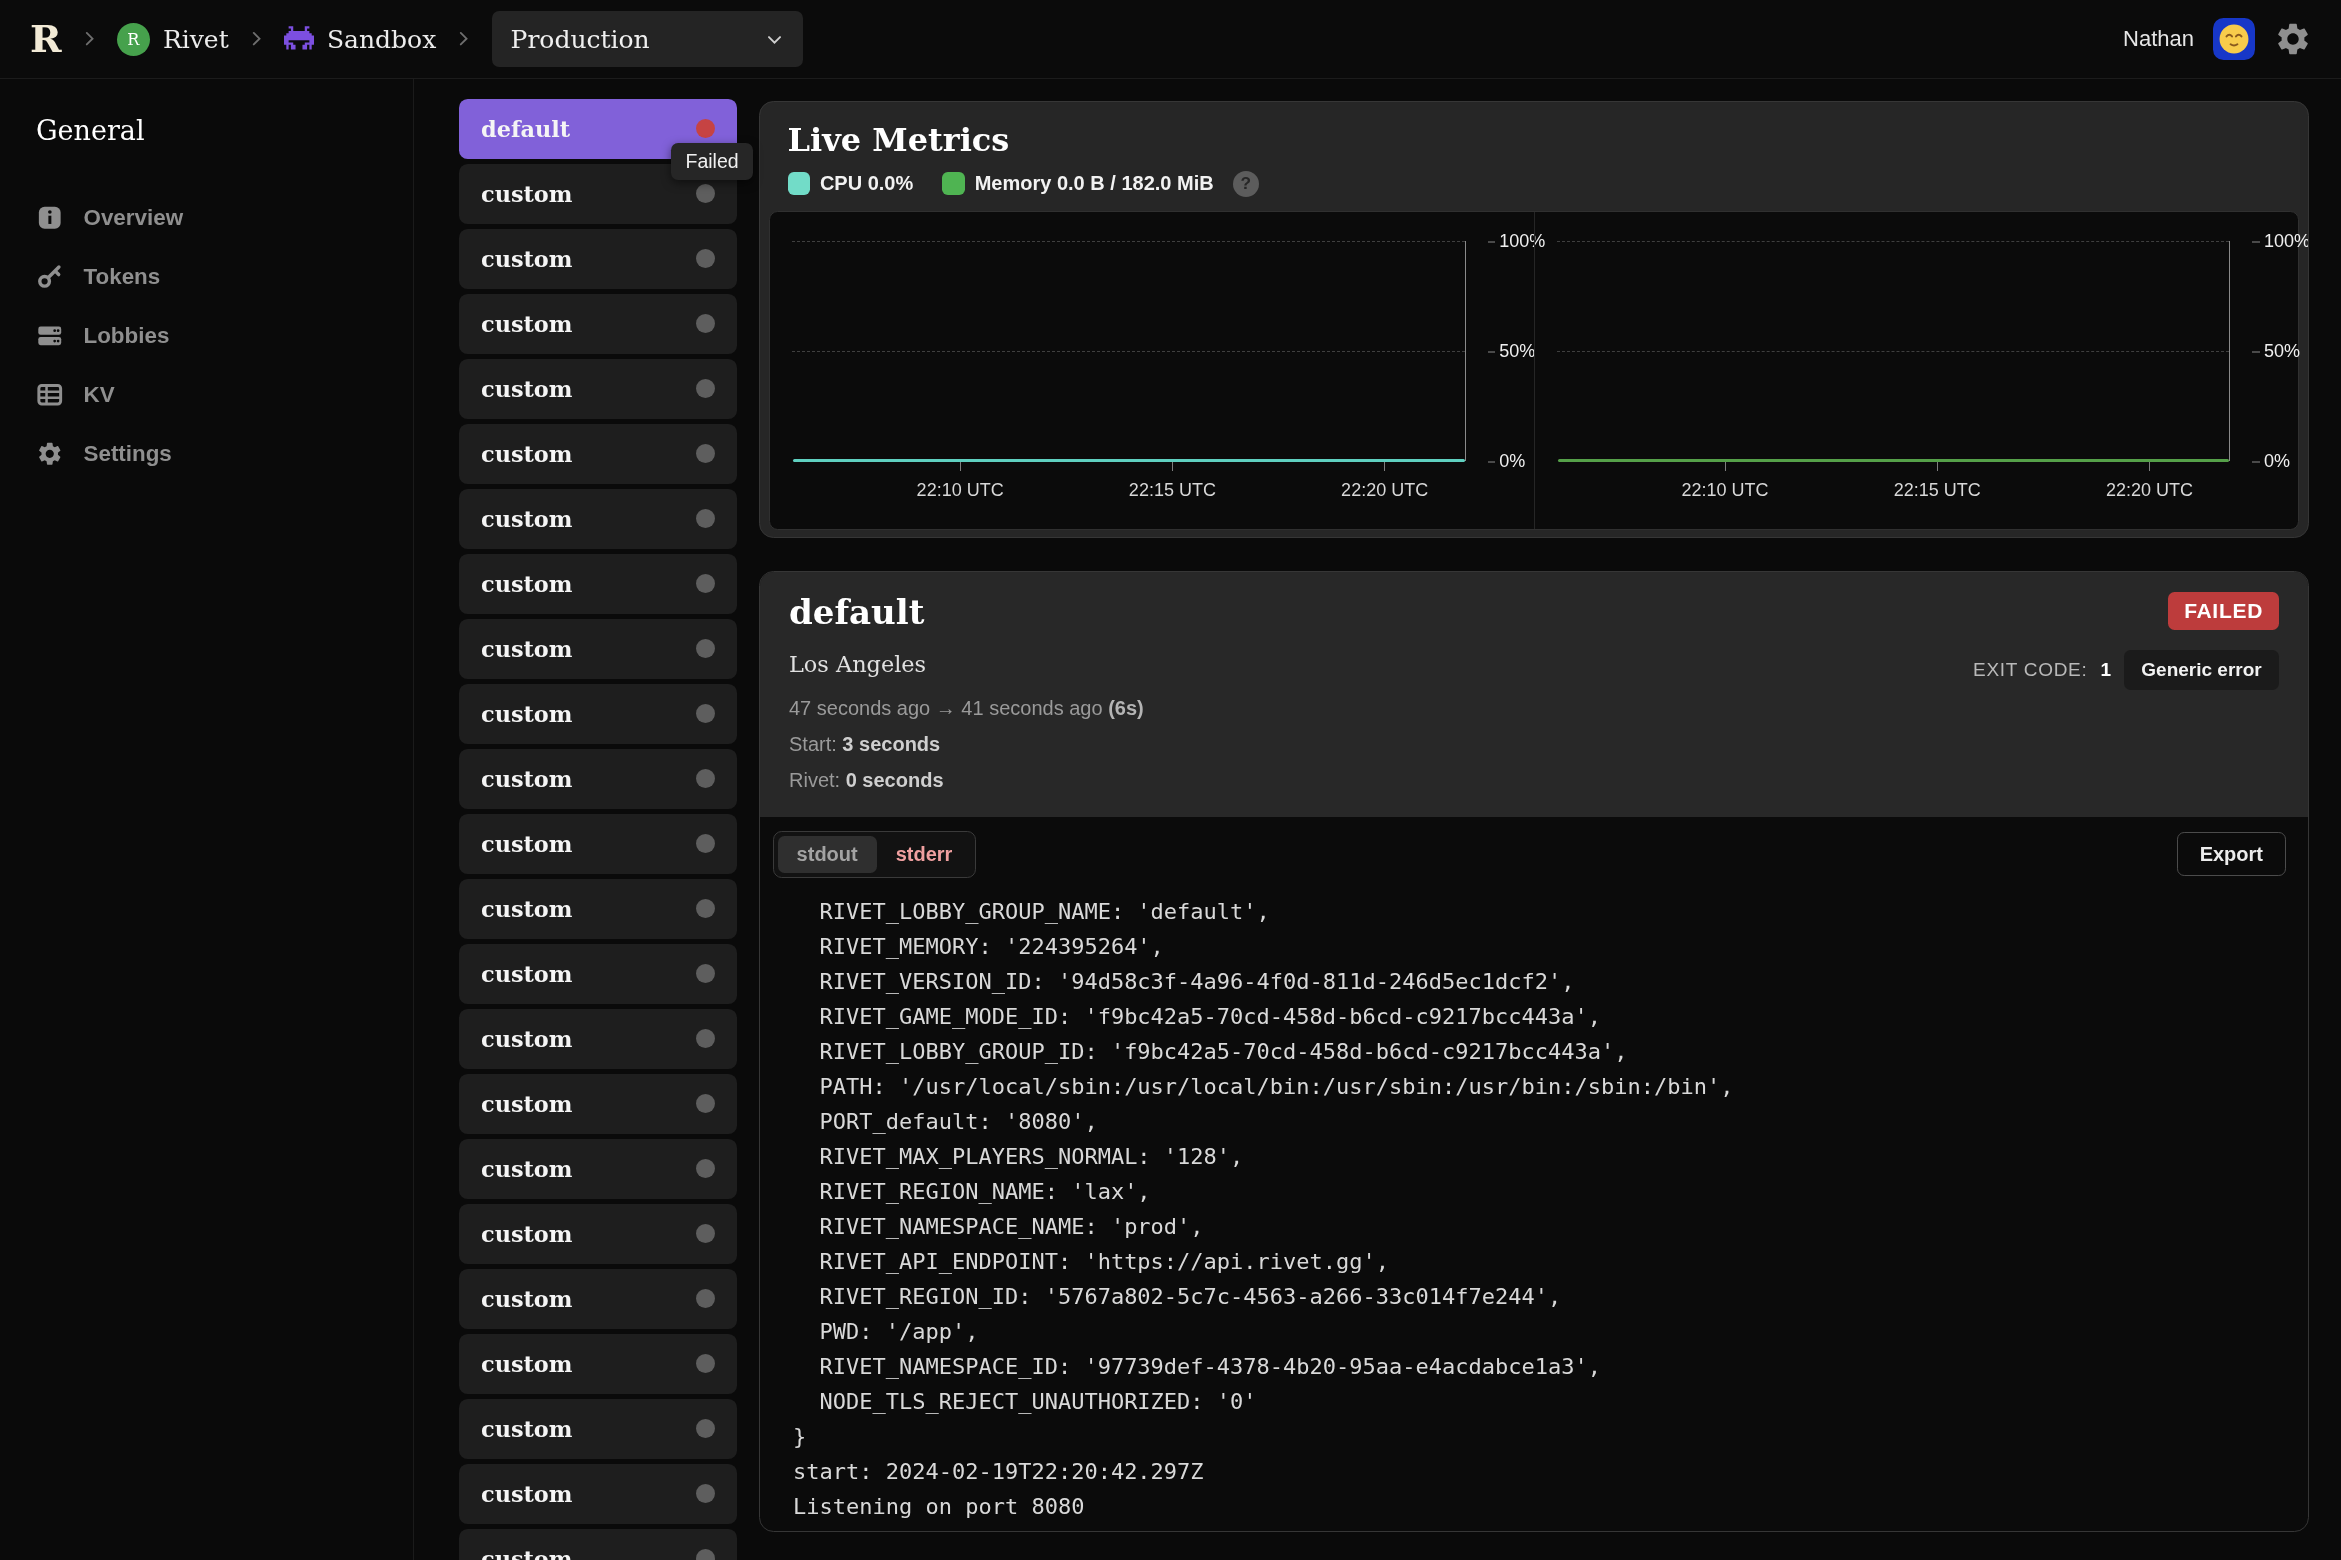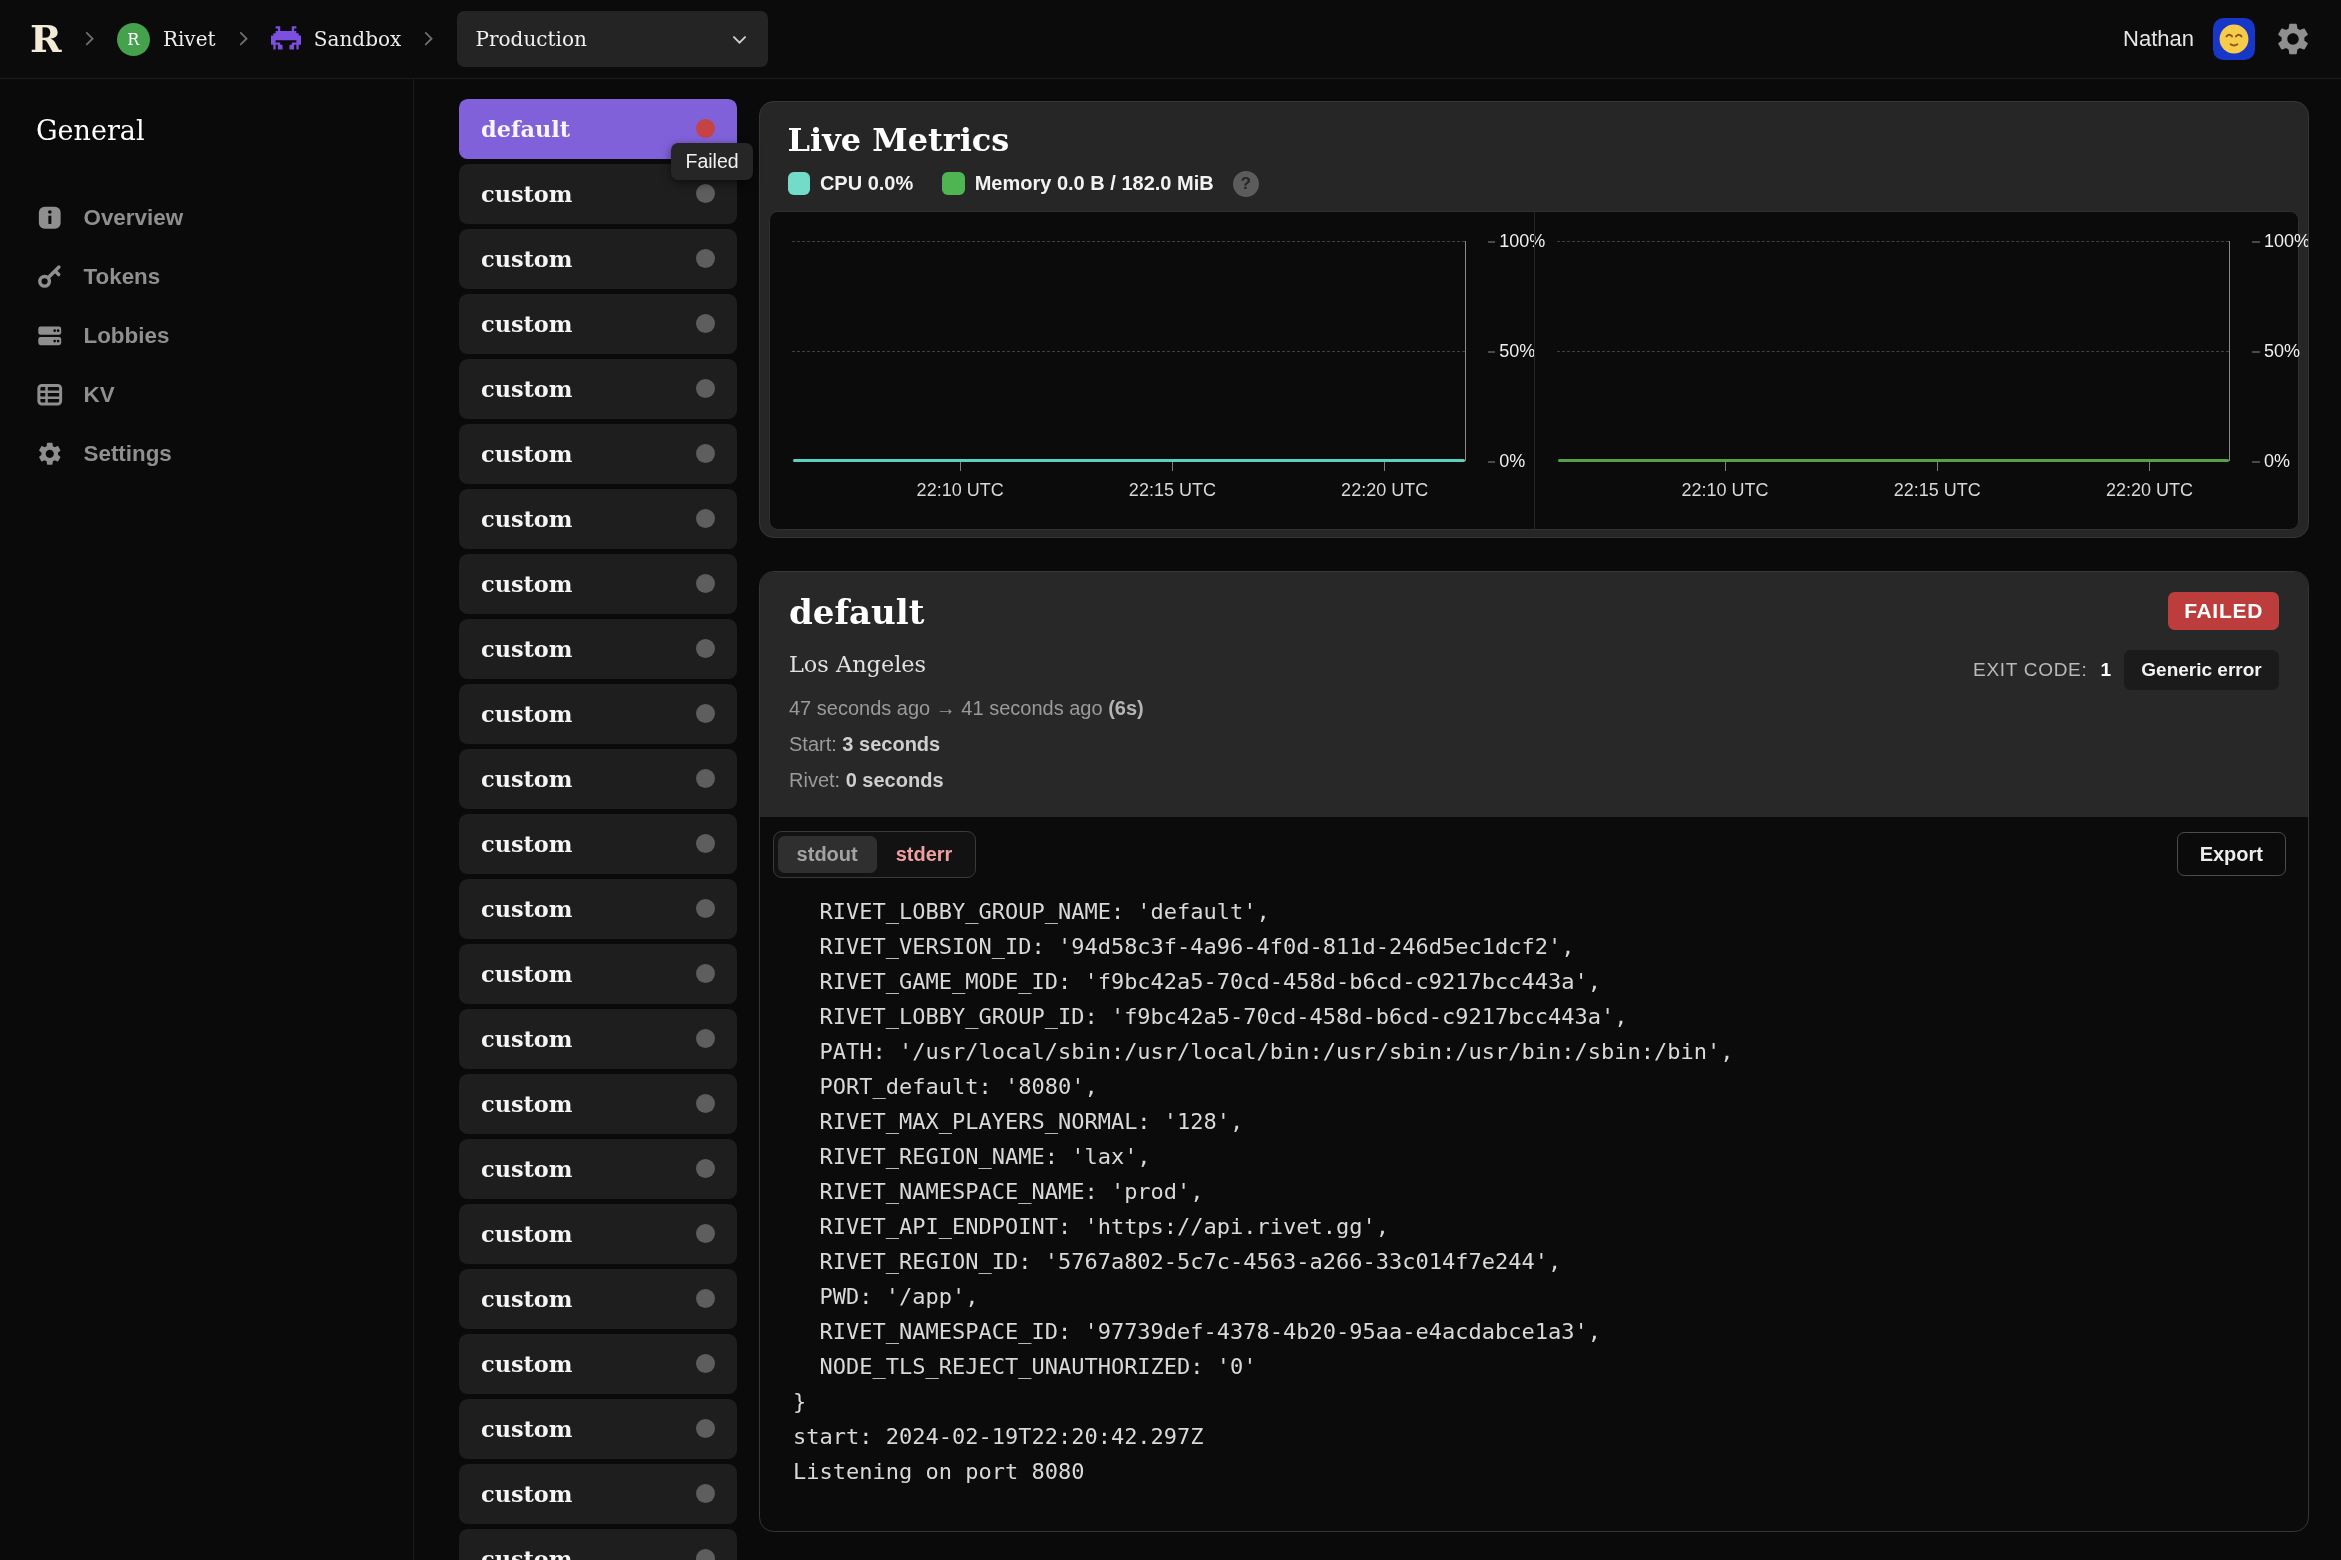--- a/index.html
+++ b/index.html
@@ -12,7 +12,7 @@
     background:#0b0b0b; border-bottom:0.7px solid #1c1c1c; gap:19px; }
   .brand { font-family:"DejaVu Serif", serif; font-size:38px; font-weight:bold; color:#f2ead6; line-height:1; }
   .crumb { display:flex; align-items:center; gap:13px; }
-  .crumb-label { font-family:"DejaVu Serif", serif; font-size:20px; color:#ececec; }
+  .crumb-label { font-family:"DejaVu Serif", serif; font-size:25px; color:#ececec; }
   .avatar-green { width:33px; height:33px; border-radius:50%; background:#46a14c; display:flex;
     align-items:center; justify-content:center; font-family:"DejaVu Serif", serif;
     font-size:16px; color:#fff; }

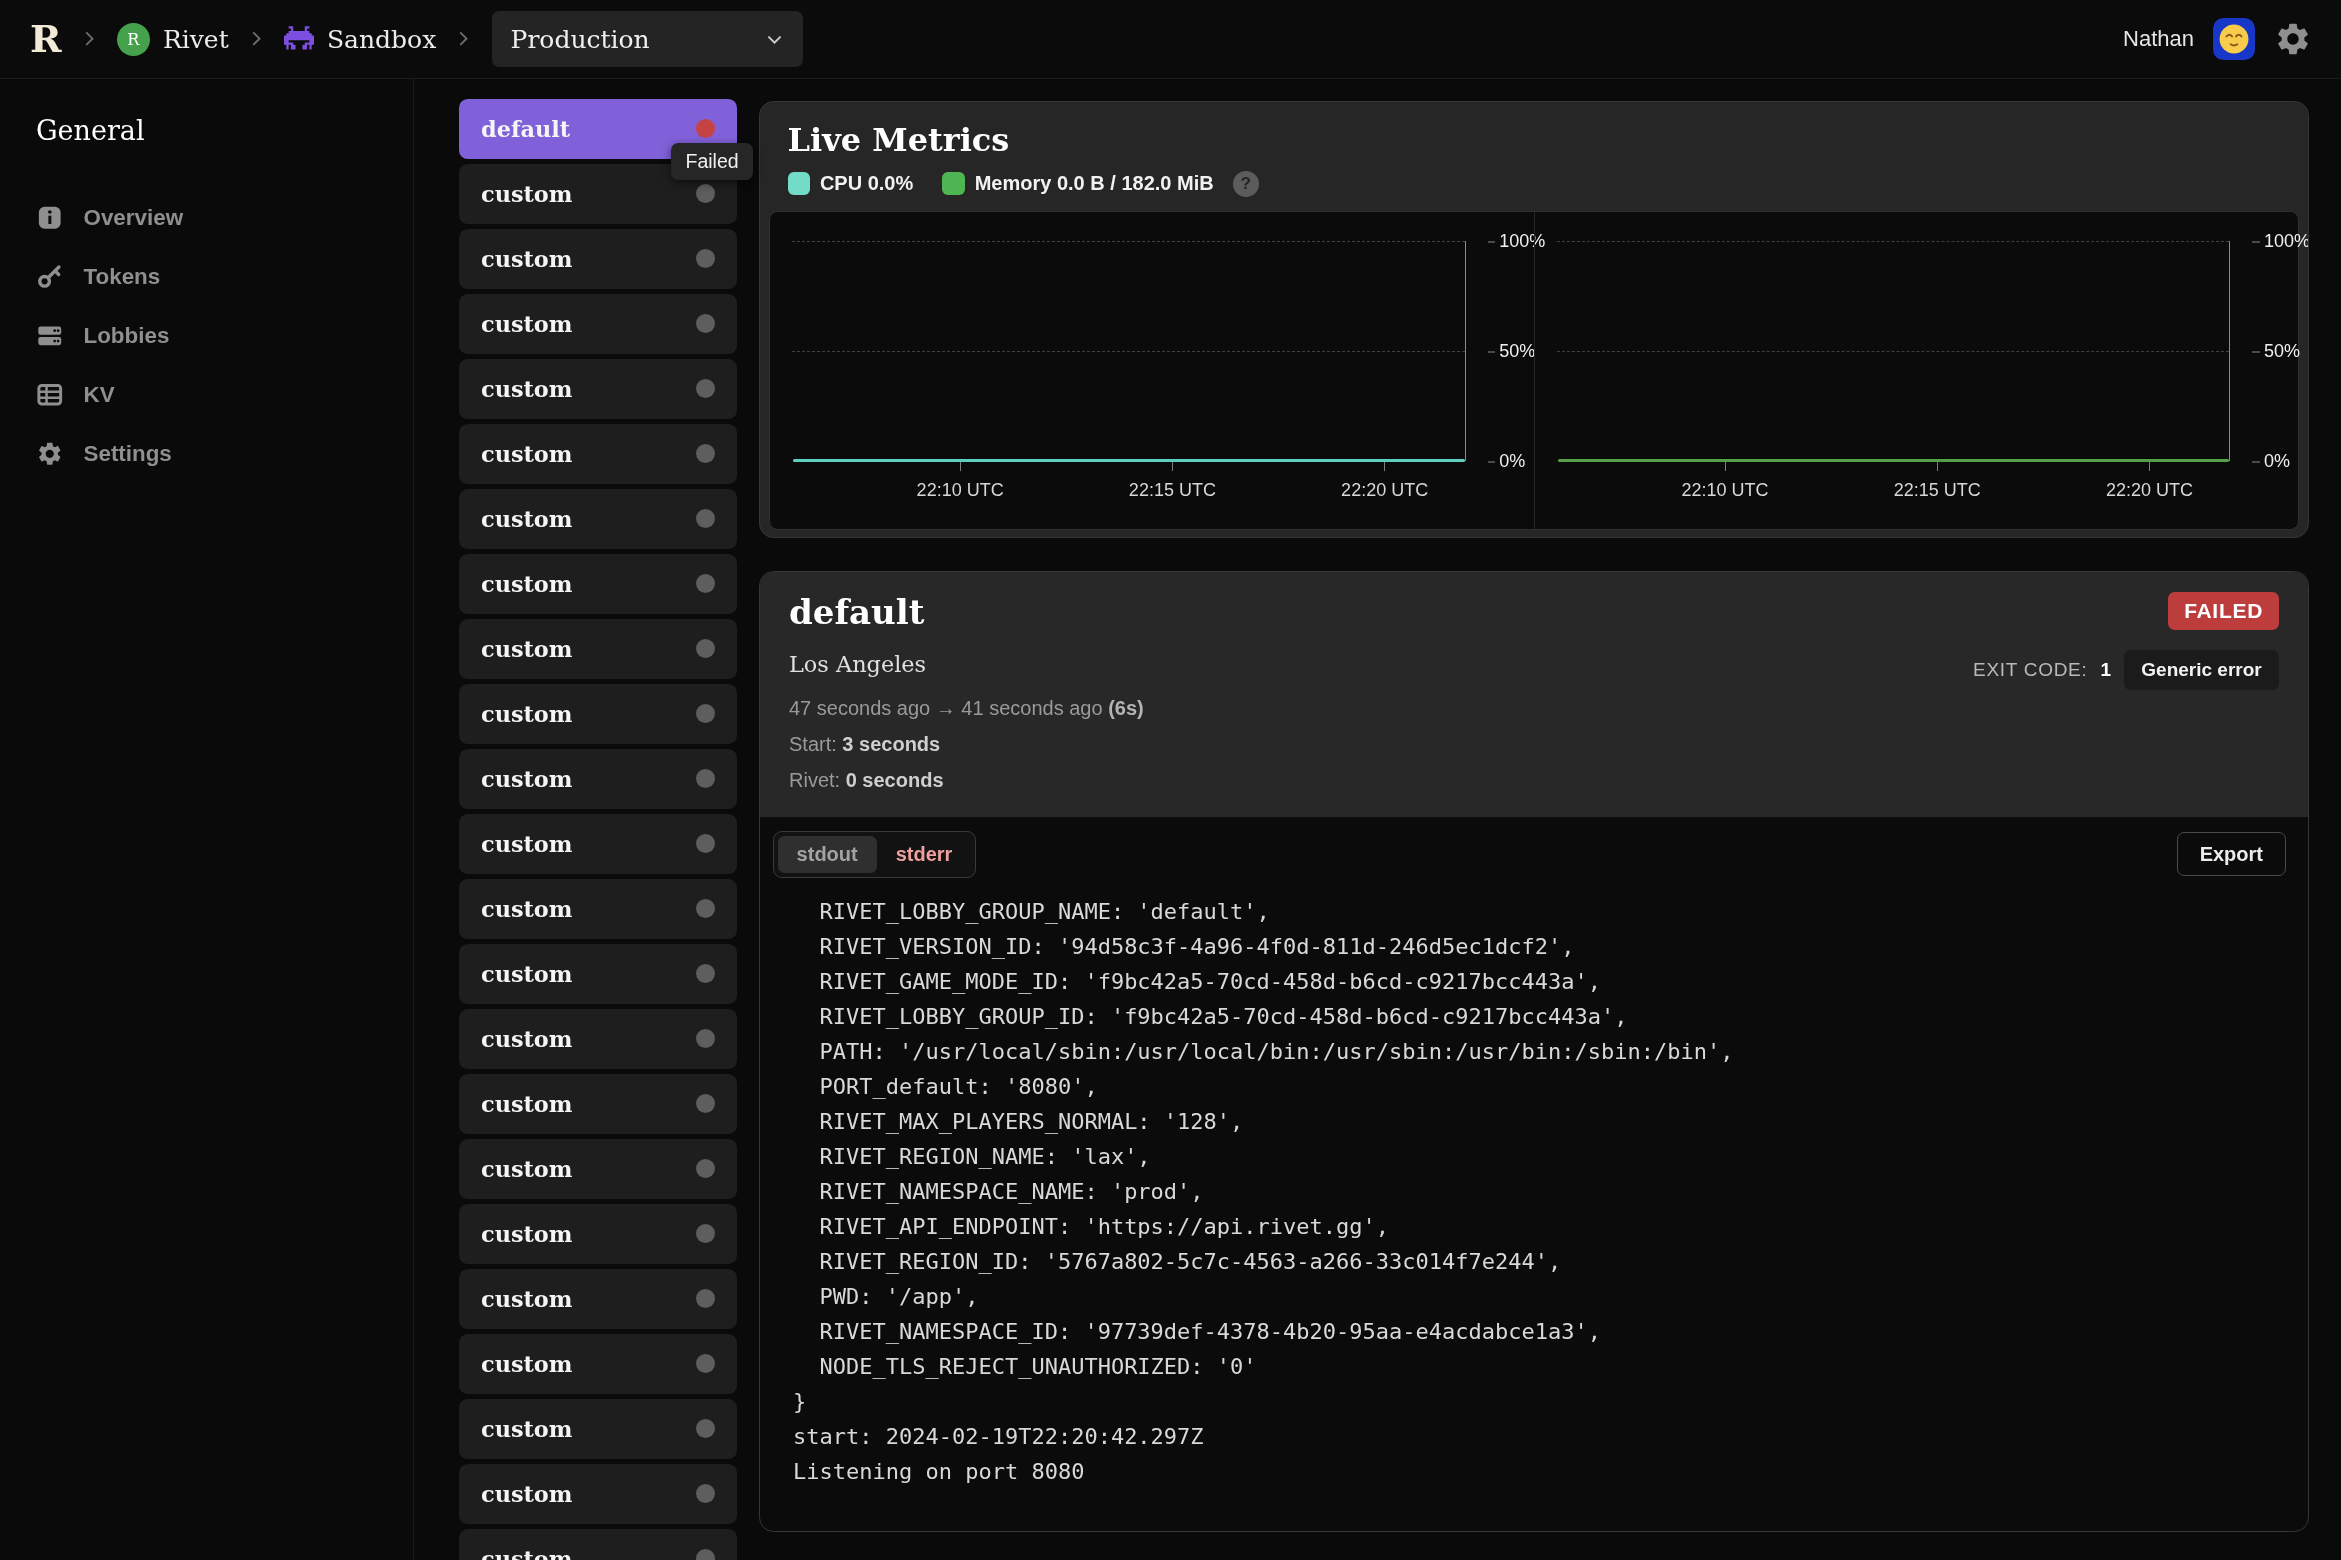--- a/index.html
+++ b/index.html
@@ -419,6 +419,7 @@
 
             <div class="log-line">  RIVET_LOBBY_GROUP_NAME: 'default',</div>
 
+            <div class="log-line">  RIVET_MEMORY: '224395264',</div>
 
             <div class="log-line">  RIVET_VERSION_ID: '94d58c3f-4a96-4f0d-811d-246d5ec1dcf2',</div>
 

